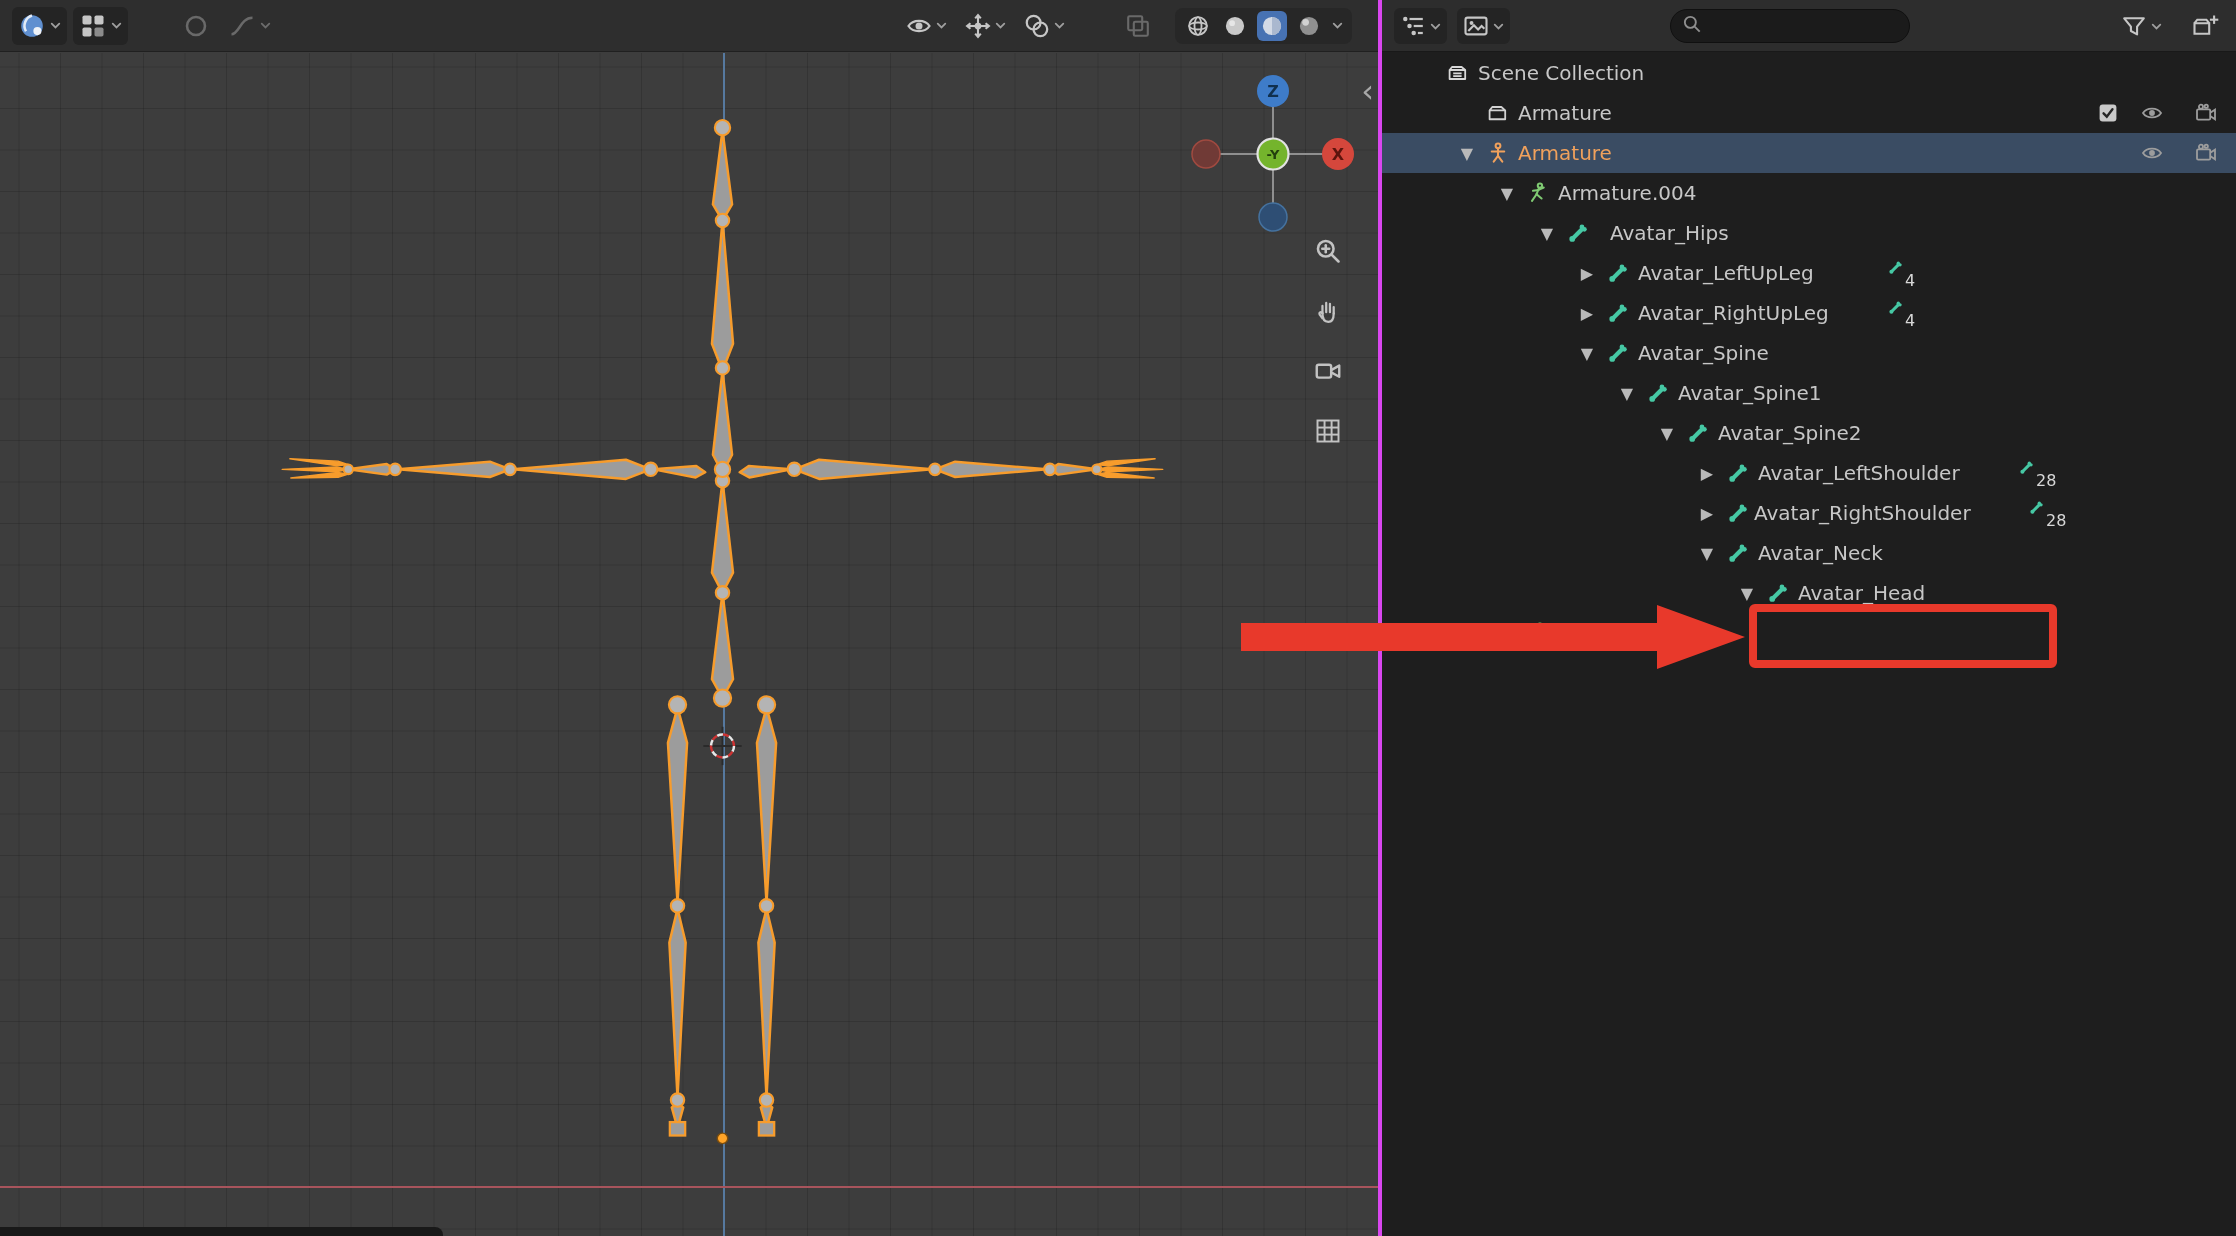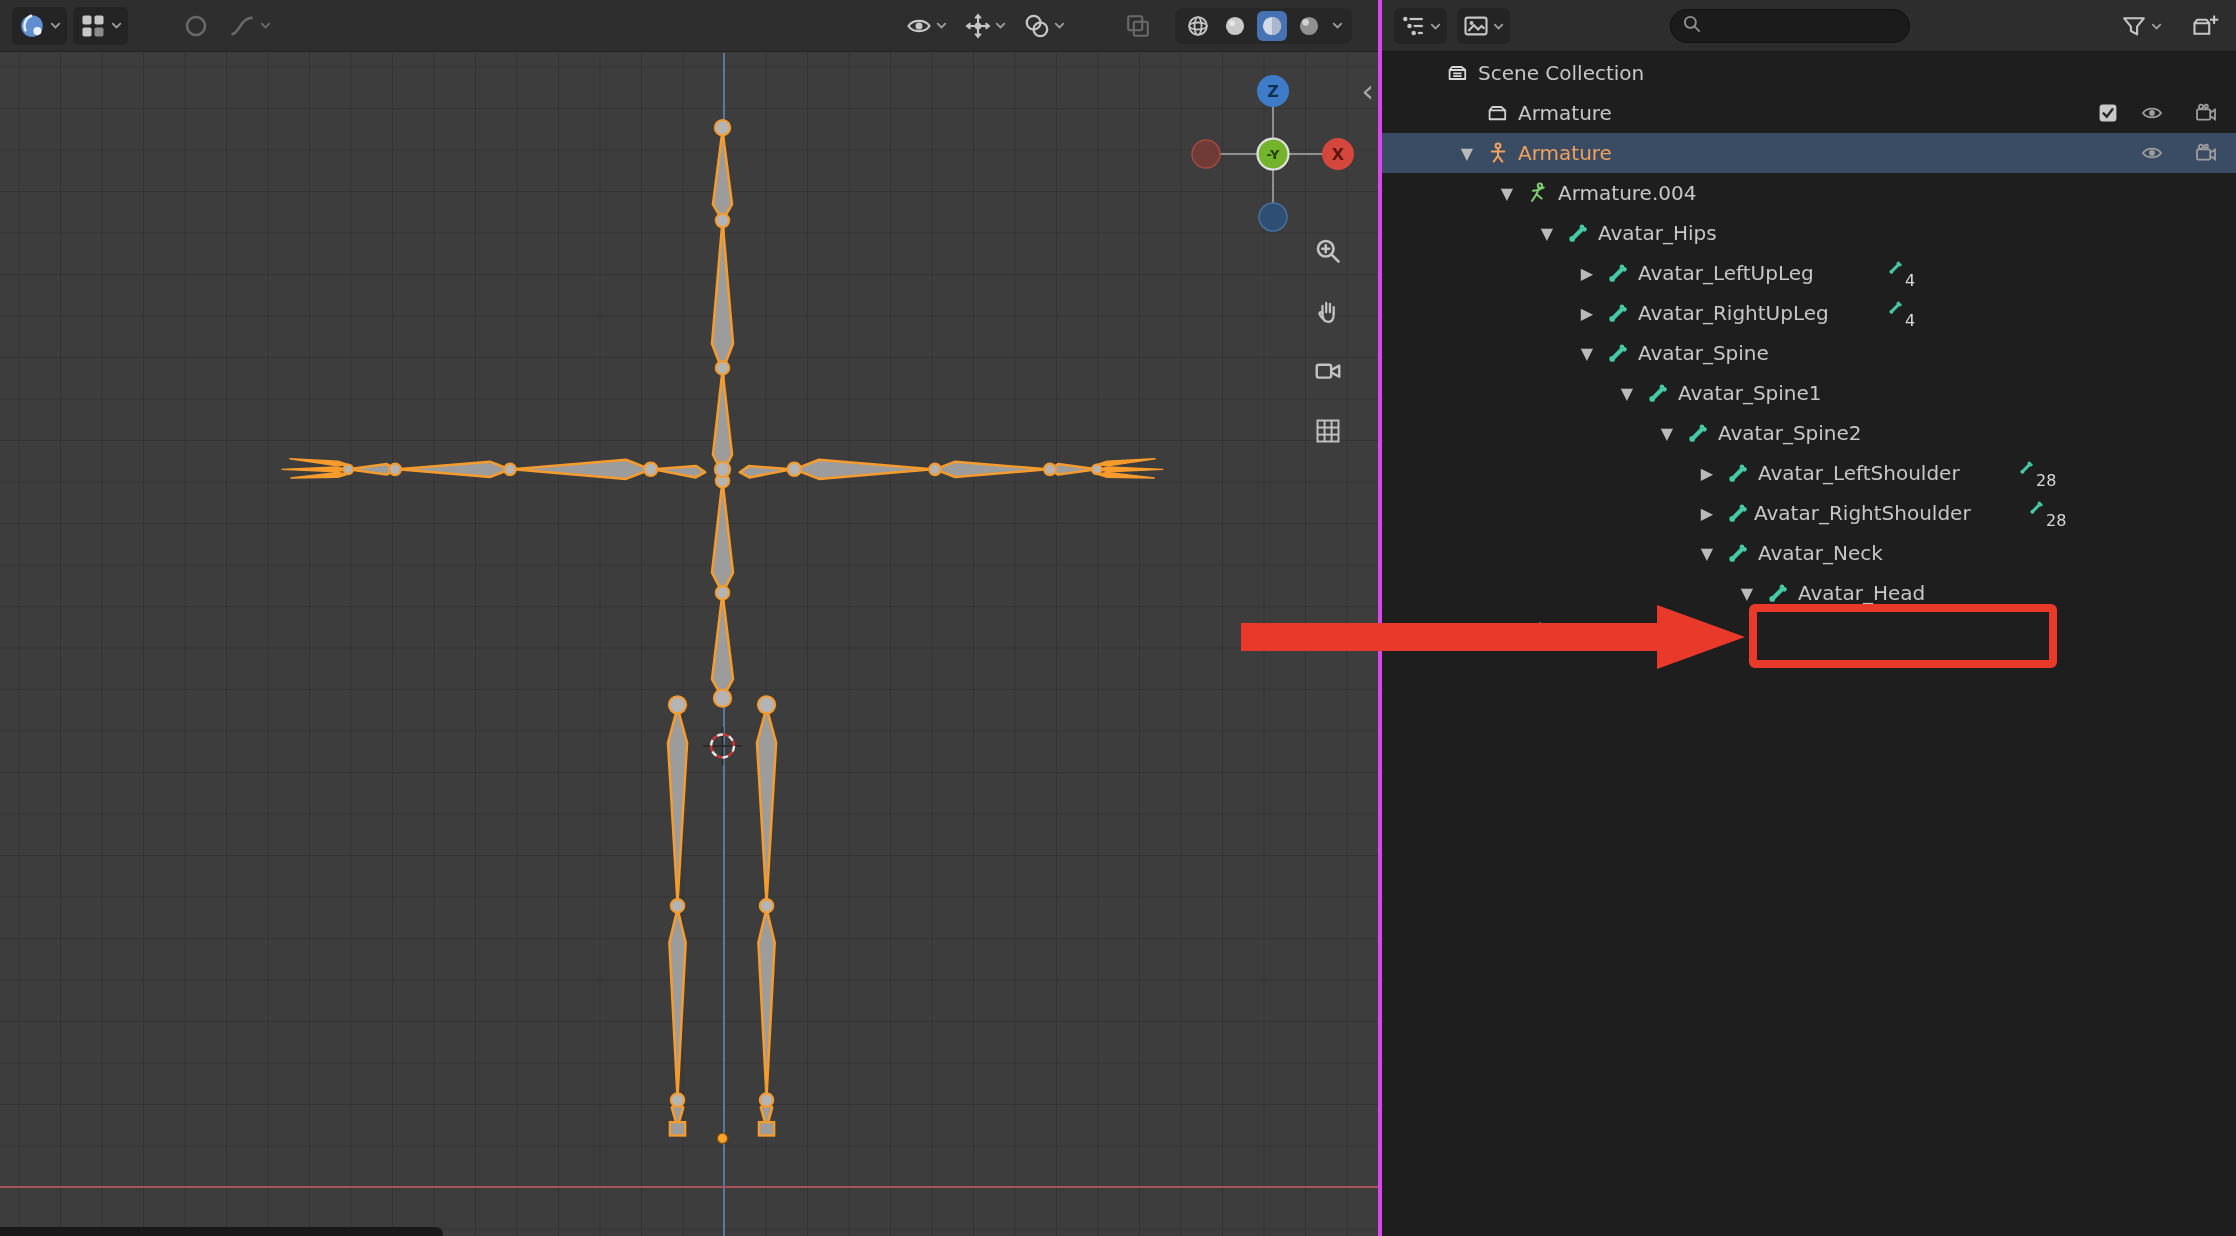--- a/index.html
+++ b/index.html
@@ -512,7 +512,7 @@
               </g>
             </svg>
           </span>
-          <span class="label" style="left:216px">Avatar_Hips</span>
+          <span class="label" style="left:228px">Avatar_Hips</span>
         </div>
         <div class="row">
           <span class="expander" style="left:194px">▶</span>

